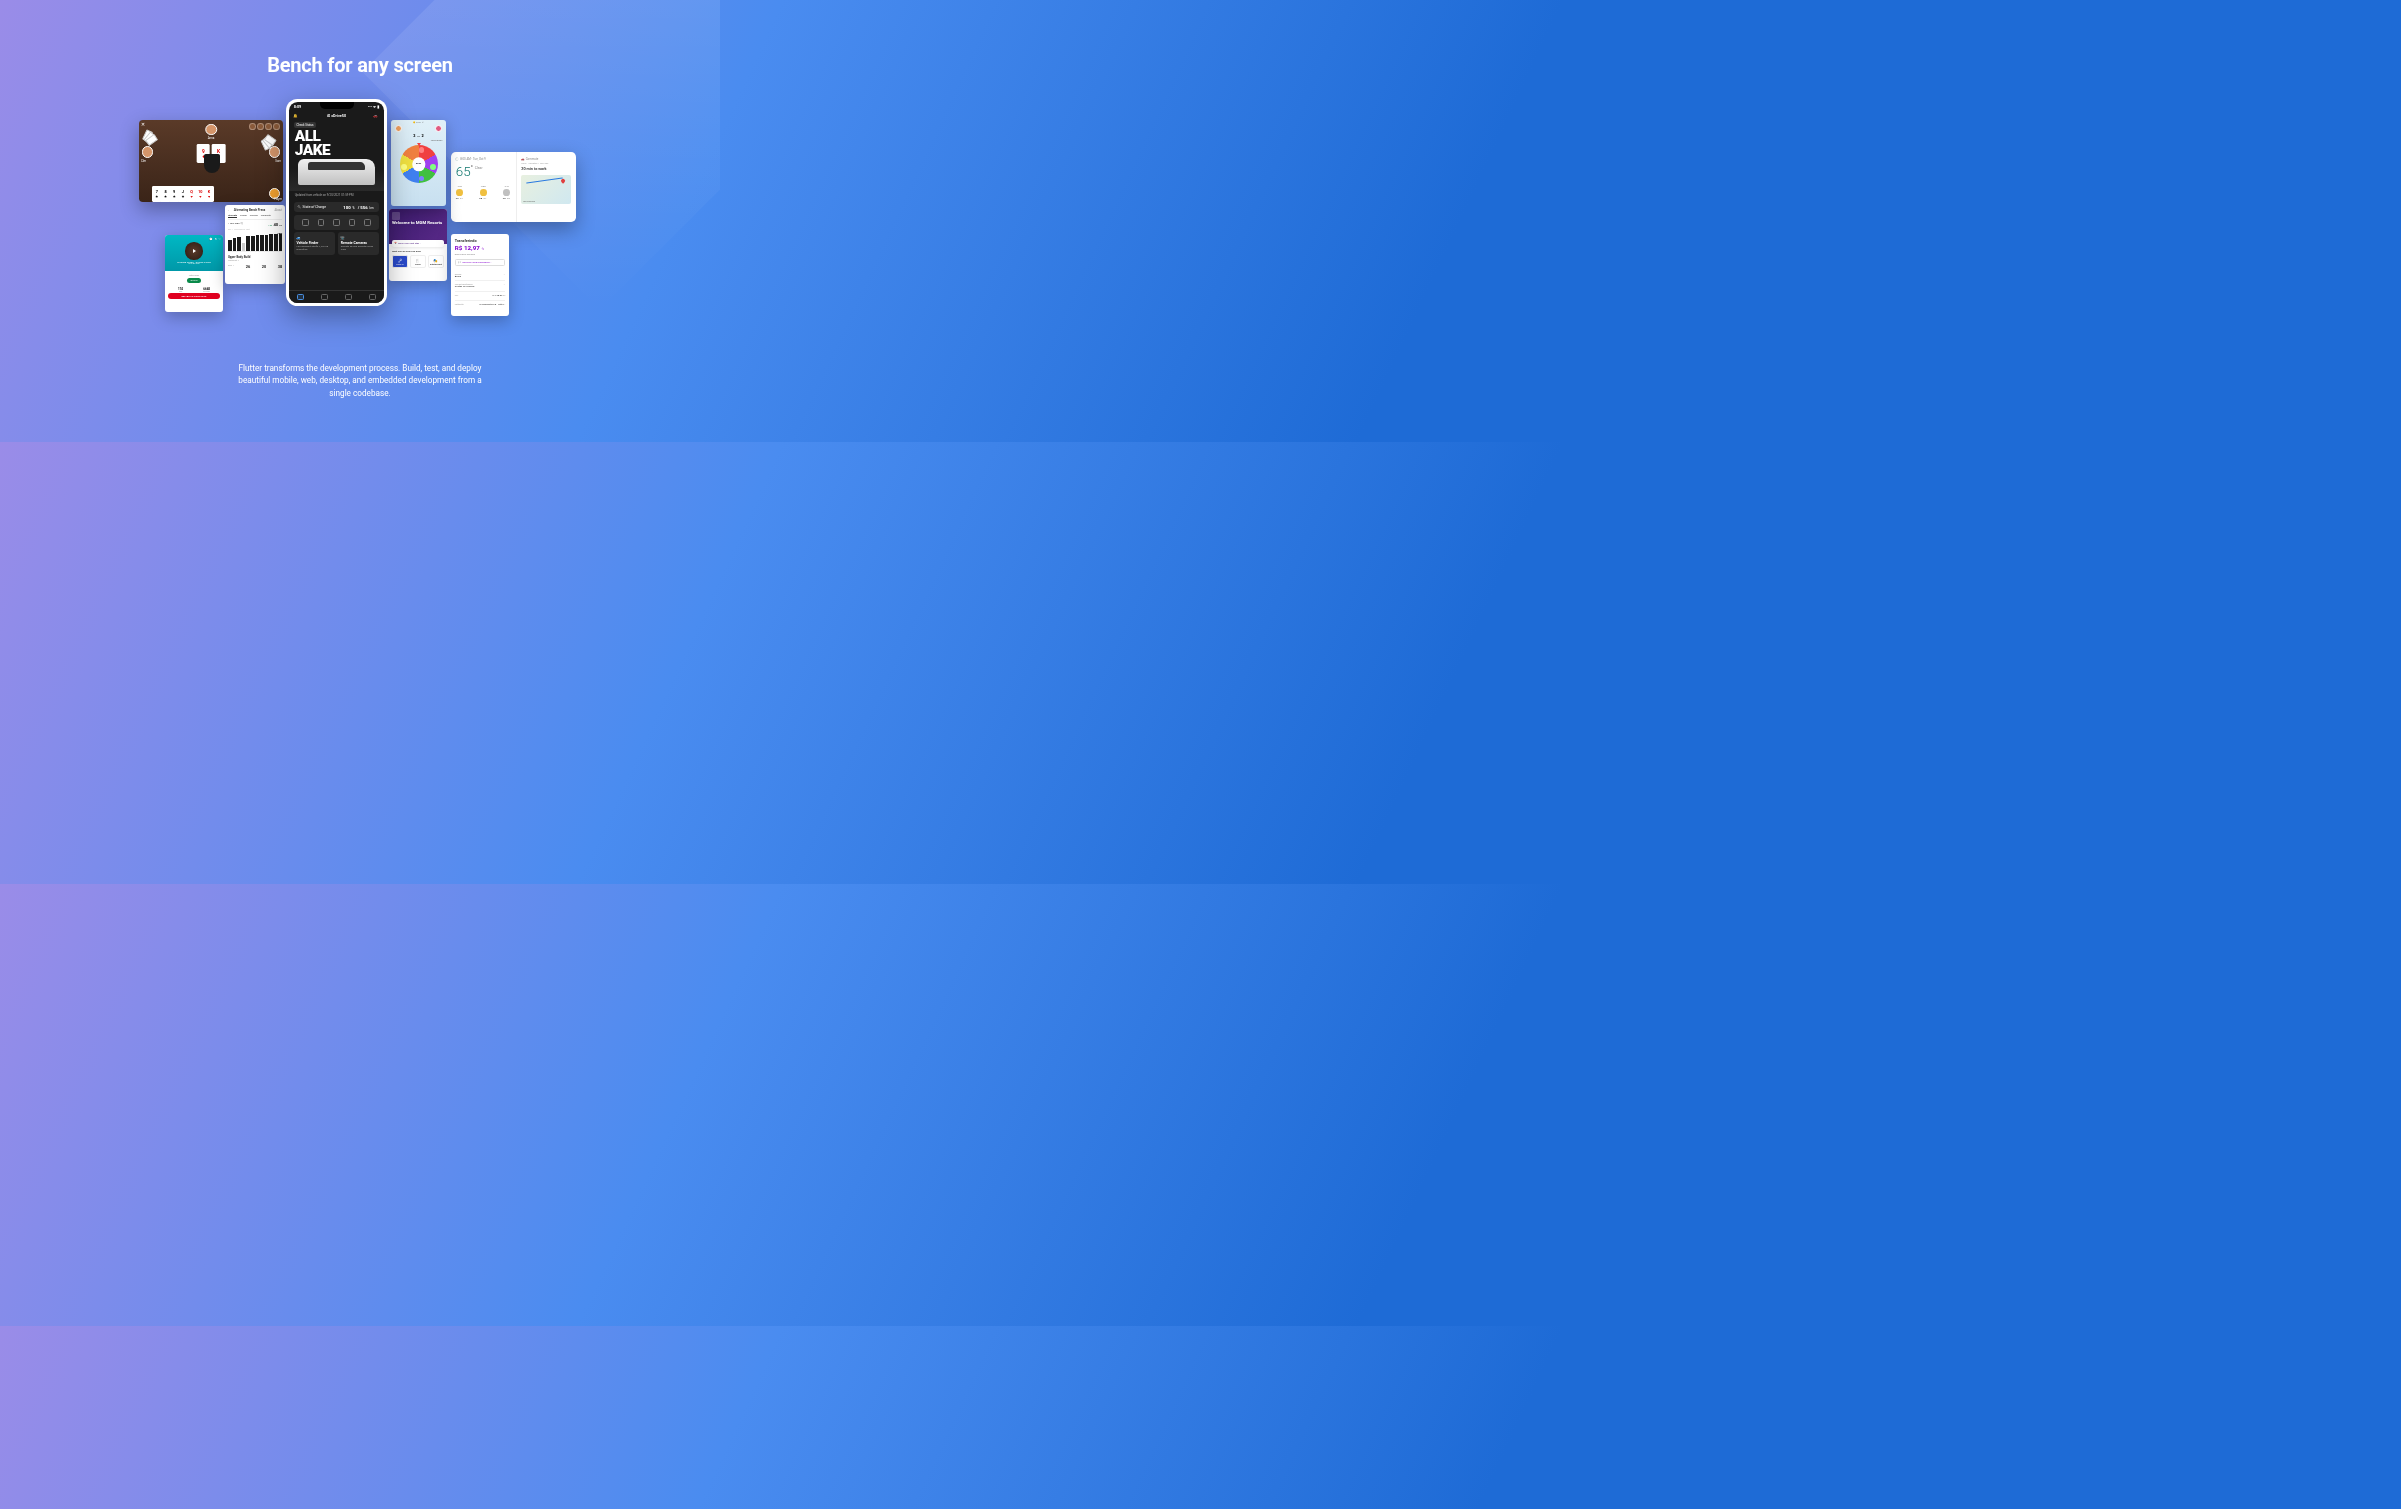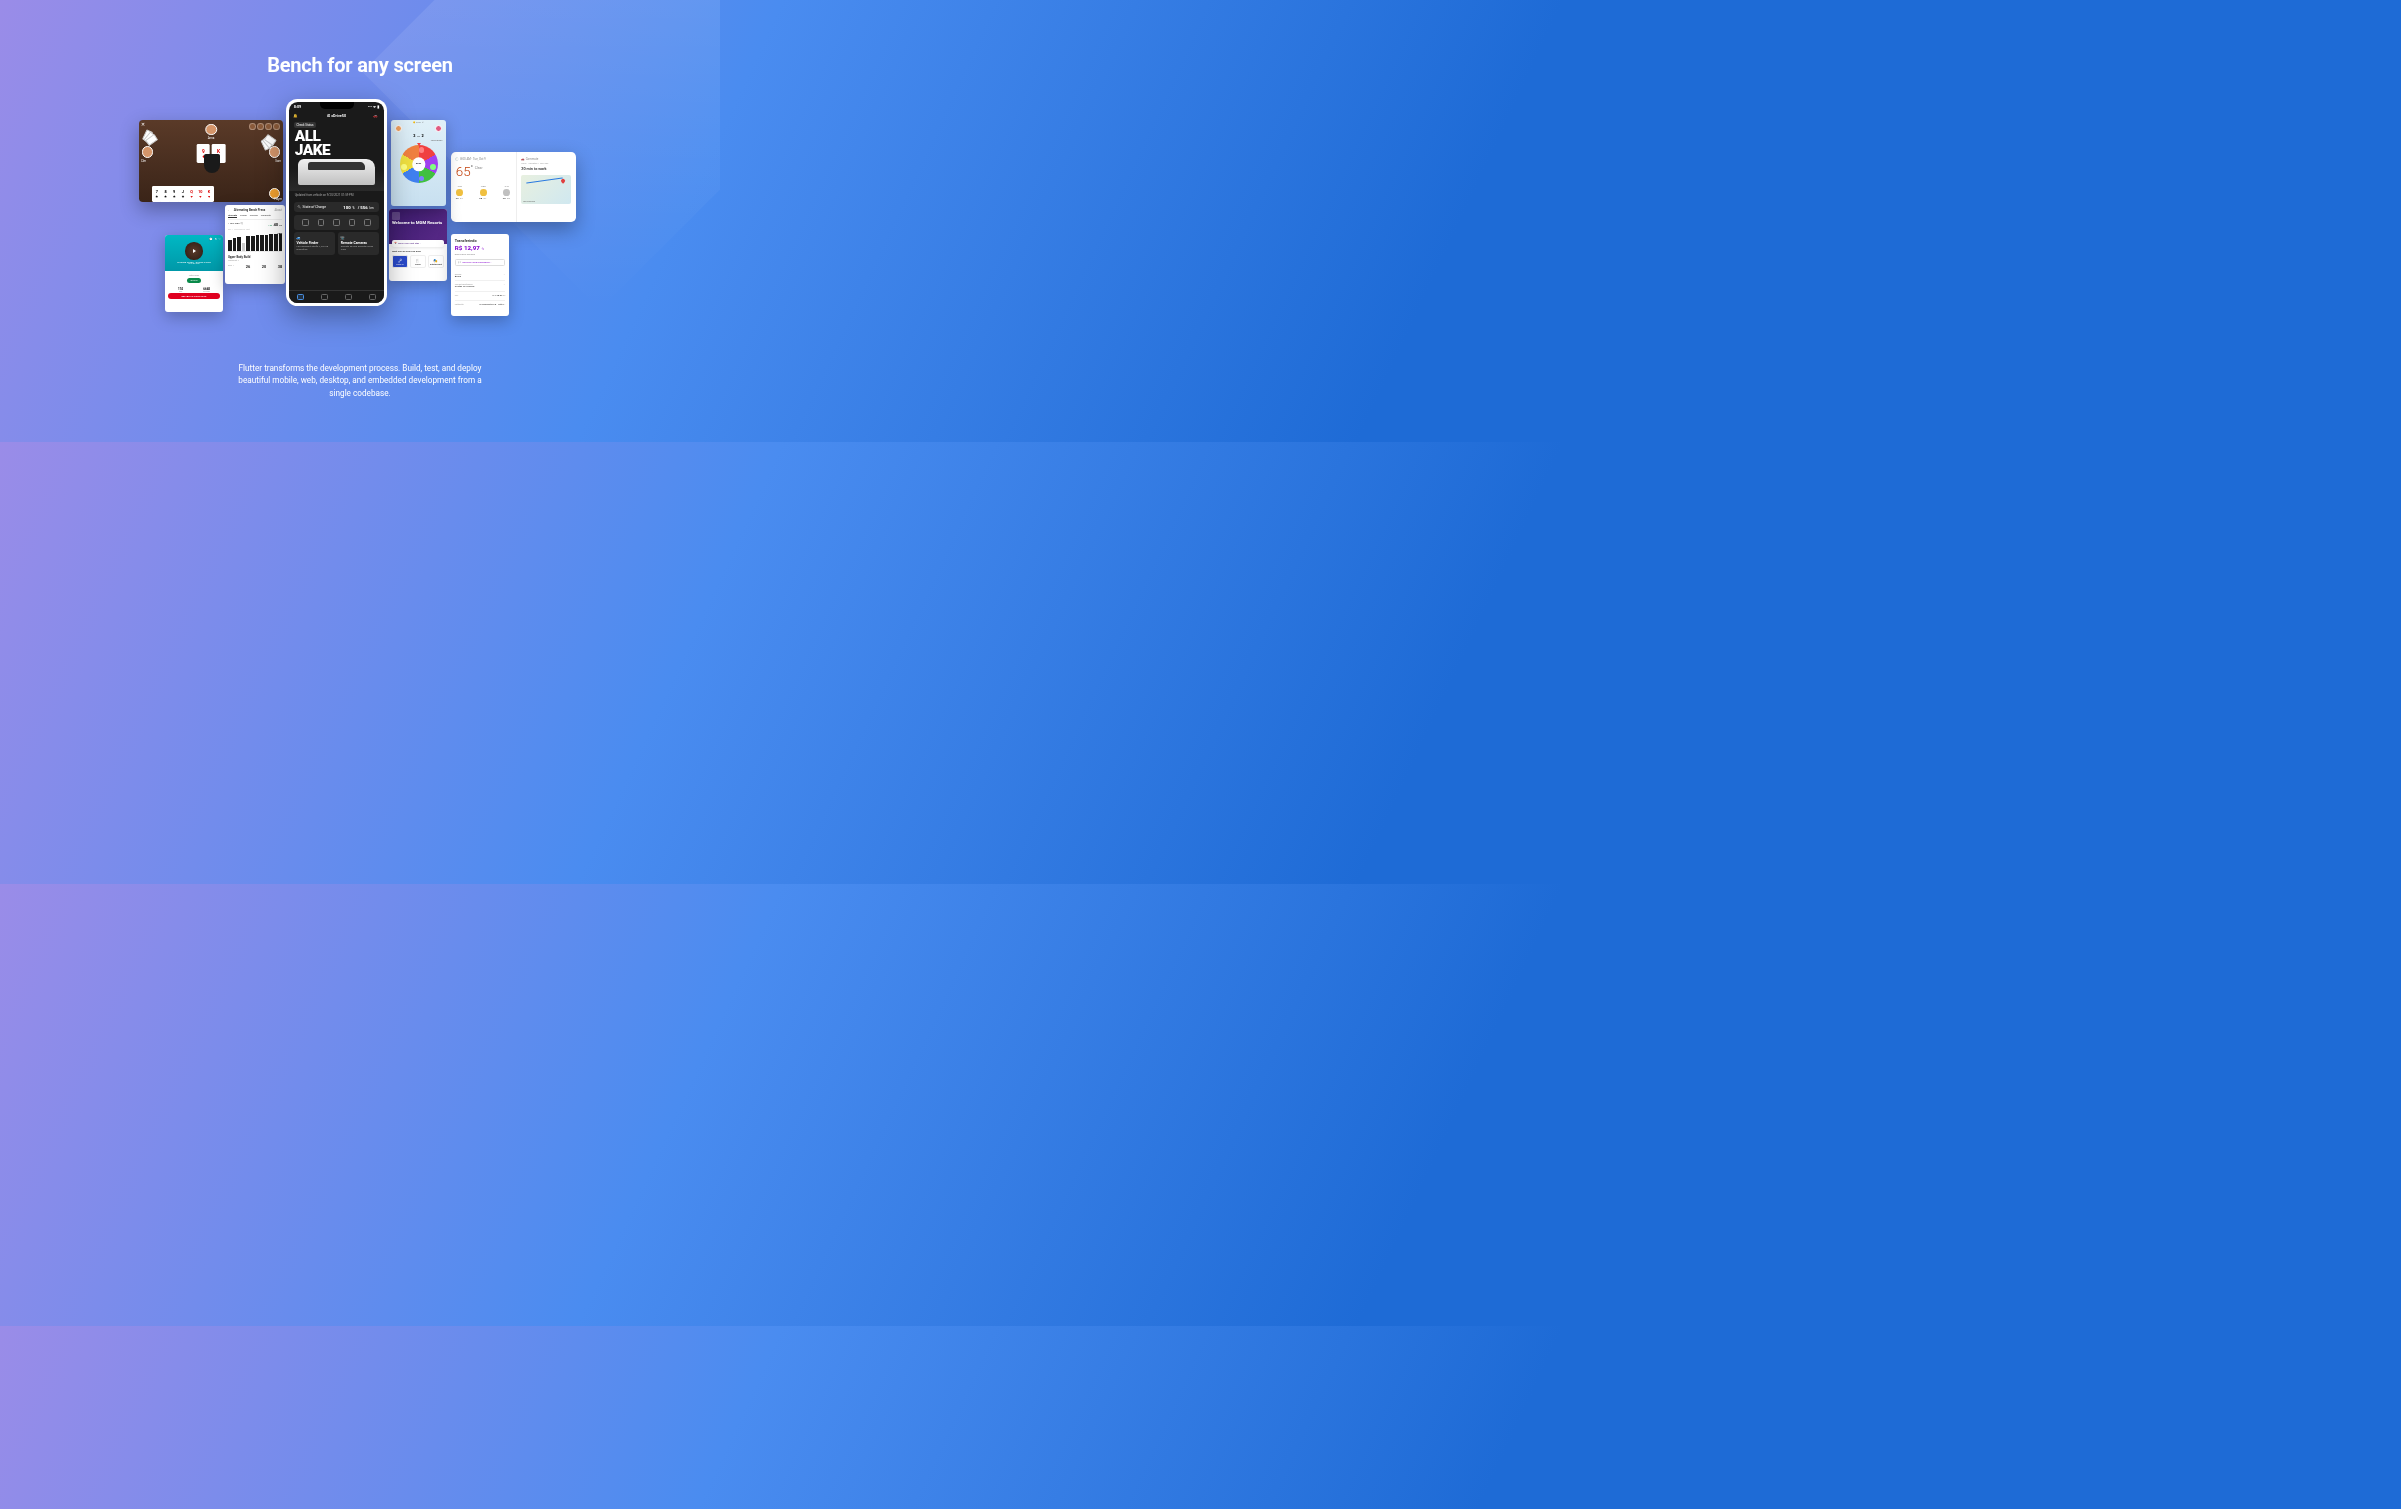--- a/index.html
+++ b/index.html
@@ -121,7 +121,7 @@
 .hub { position: absolute; left: 451px; top: 61px; width: 125px; height: 70px; background: #fff; border-radius: 4.8px; box-shadow: 0 7.2px 19px rgba(0,0,0,0.3); z-index: 2; display: flex; overflow: hidden; }
 .hub-left { flex: 1.1; padding: 4.8px; border-right: 0.5px solid #eee; }
 .hub-time { font-size: 2.9px; color: #888; margin-bottom: 2.9px; }
-.hub-temp { font-size: 13.4px; font-weight: 300; color: #c2410c; }
+.hub-temp { font-size: 13.4px; font-weight: 300; color: #0f766e; }
 .hub-deg { font-size: 5.8px; vertical-align: top; }
 .hub-cond { font-size: 3.4px; color: #888; display: inline-block; vertical-align: top; margin-top: 1.9px; }
 .hub-forecast { display: flex; justify-content: space-between; margin-top: 6.7px; }

